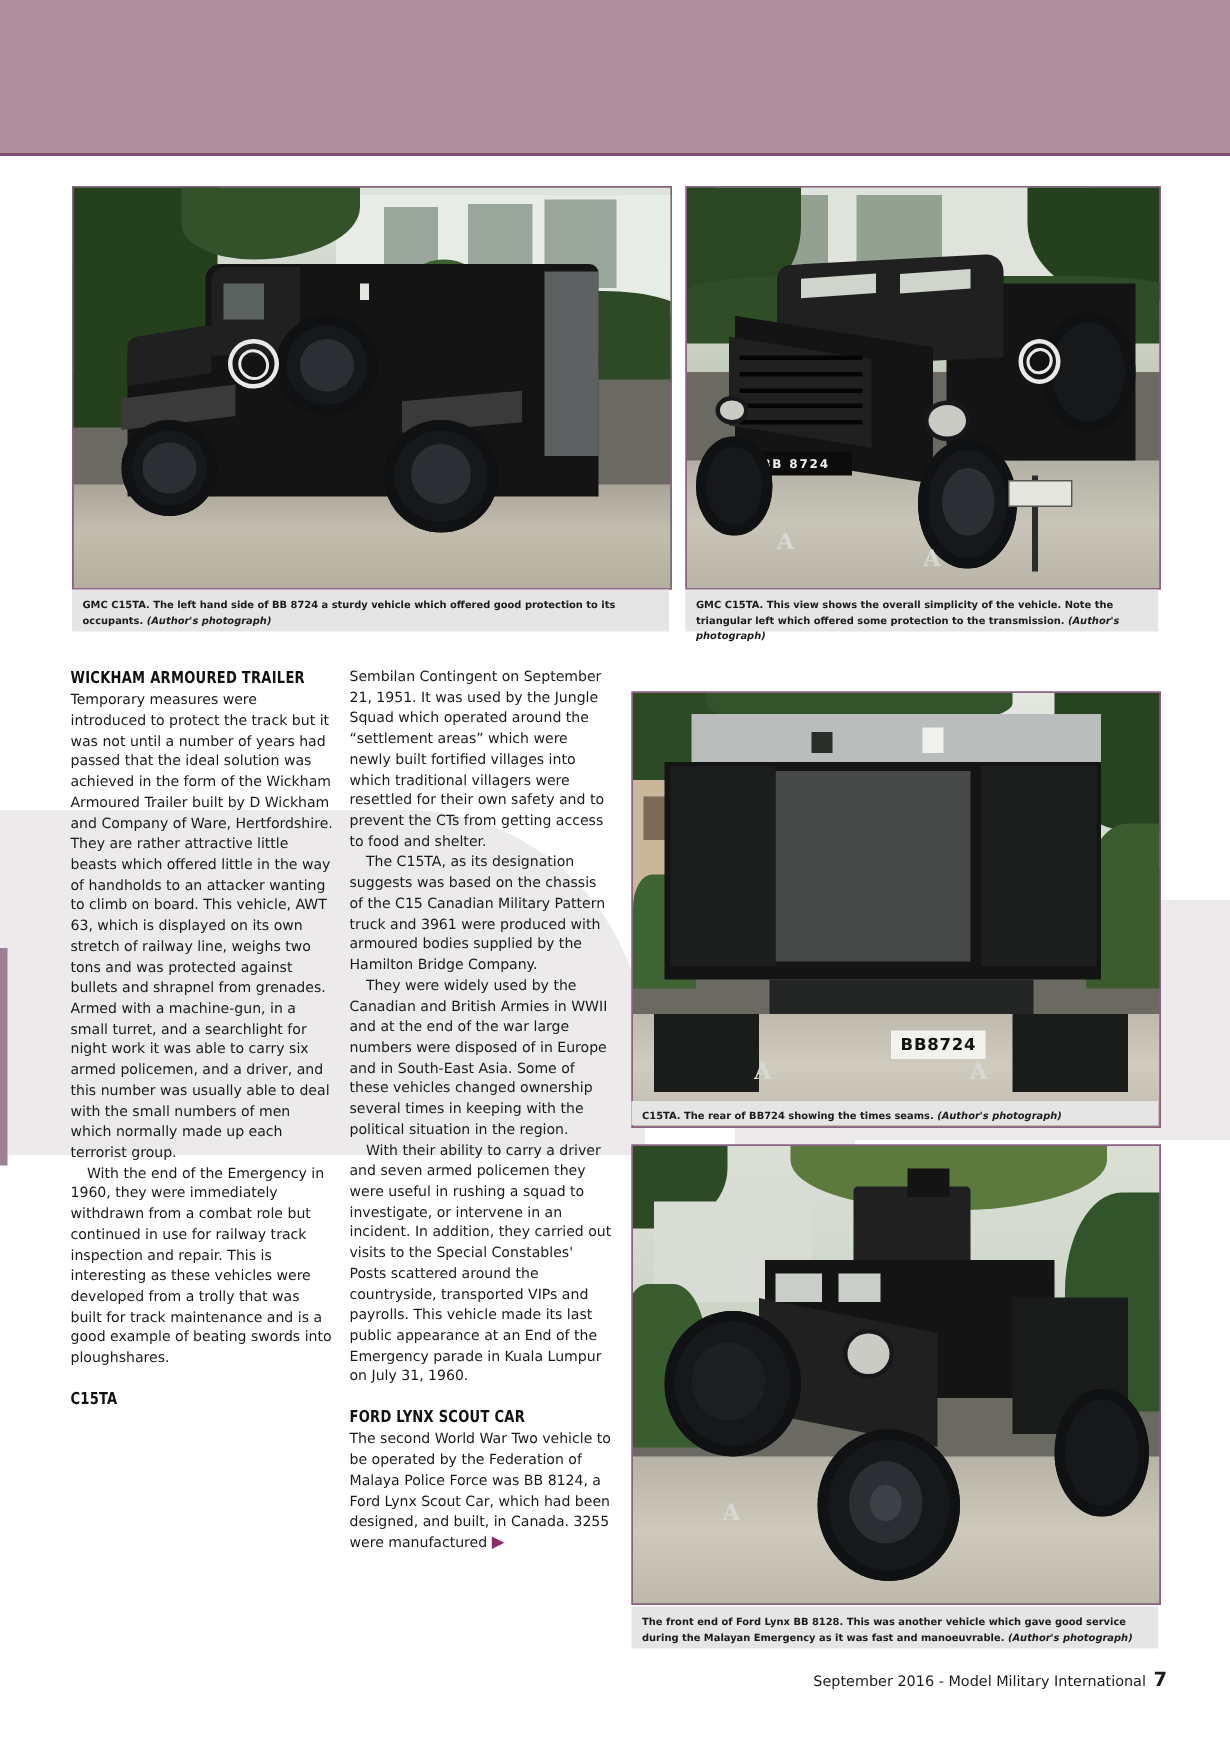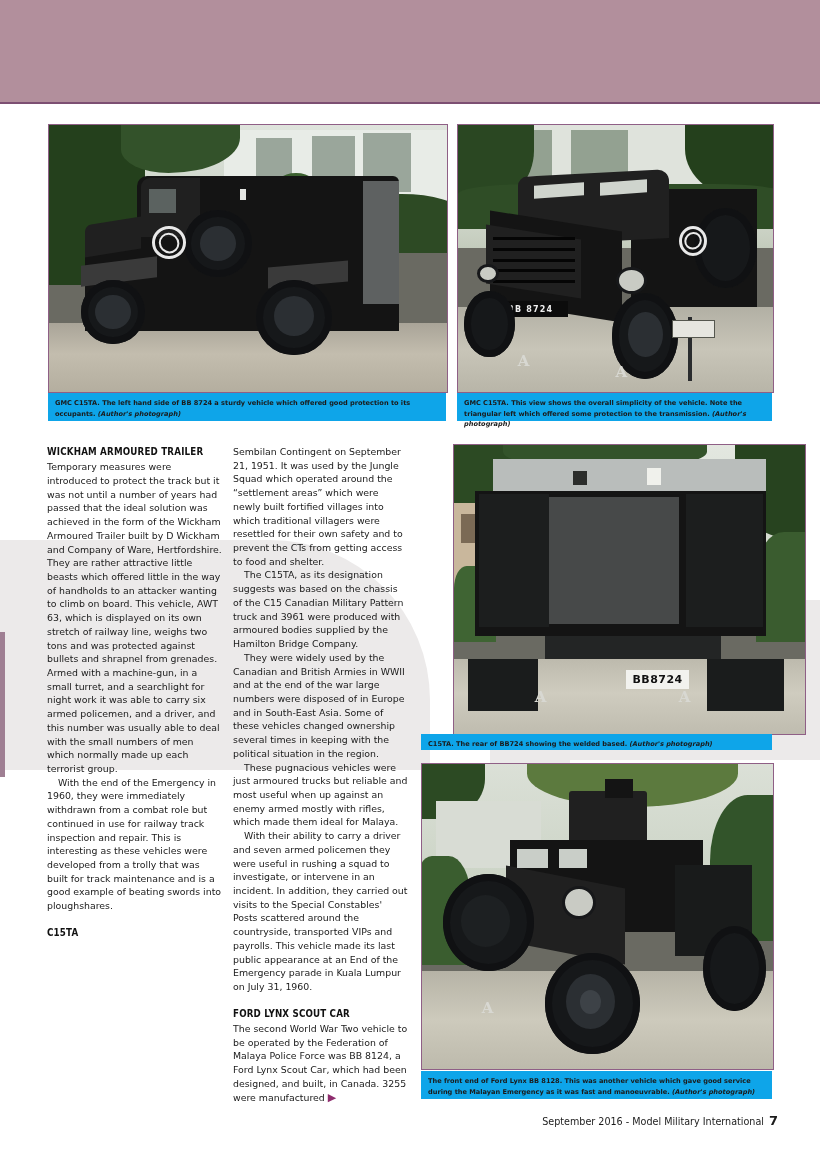--- a/index.html
+++ b/index.html
@@ -66,7 +66,7 @@
   .signplate{position:absolute;background:#e6e6e0;border:1px solid #55574f;}
 
   
-  .caption{position:absolute;background:#0ea5e9;
+  .caption{position:absolute;background:#e5e5e5;
     color:#1b1b1b;font:700 6.6px "DejaVu Sans",sans-serif;
     line-height:1.62;padding:5px 7px 5px 7px;box-sizing:border-box;}
   .caption i{font-style:italic;}

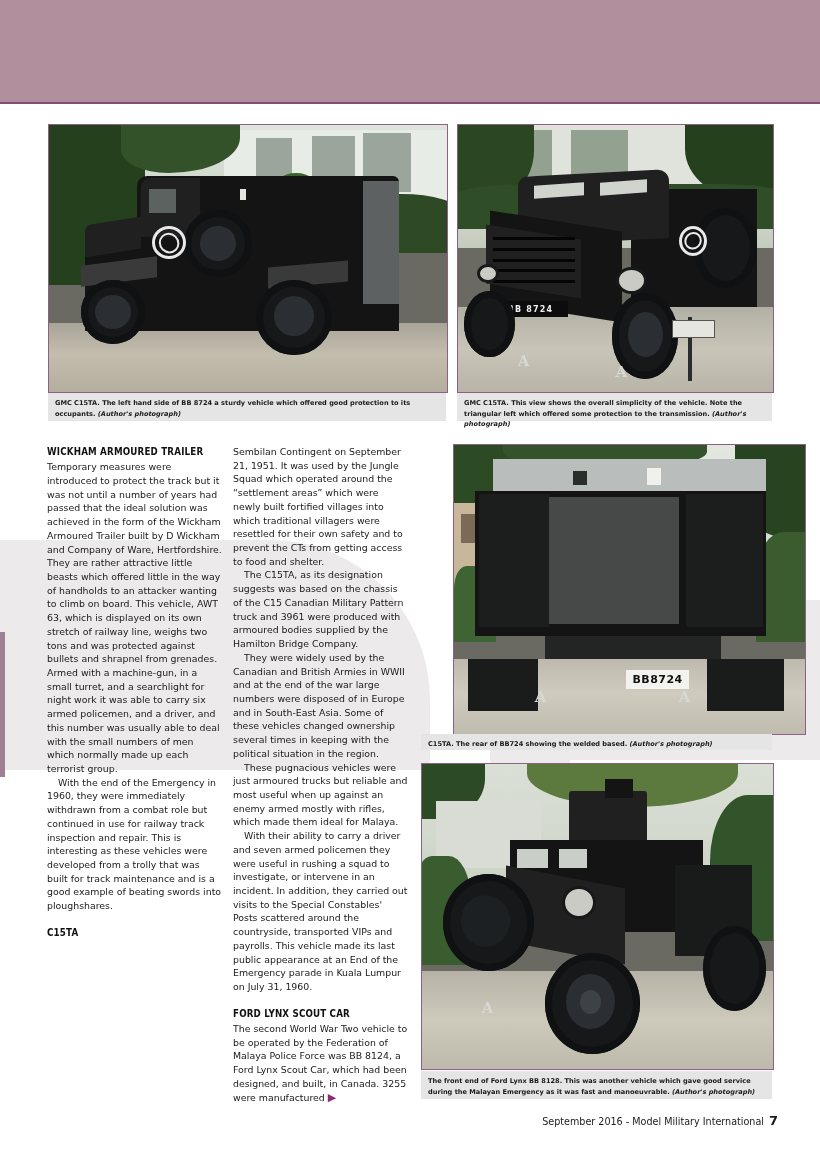--- a/index.html
+++ b/index.html
@@ -180,7 +180,7 @@
   <span>GMC C15TA.</span><span> This view shows the overall simplicity of the vehicle. Note the triangular left which offered some protection to the transmission. </span><i>(Author's photograph)</i>
 </div>
 
-<div class="photo" style="left:421px;top:444px;width:351px;height:289px;margin-left:32px;">
+<div class="photo" style="left:421px;top:461px;width:351px;height:289px;">
   <div class="photo-inner">
     <div class="sky" style="height:40%;background:linear-gradient(180deg,#e3e7e0 0%,#d2d9cd 100%);"></div>
     <div class="foliage" style="left:-4%;top:-4%;width:22%;height:26%;border-radius:0 0 60% 0;background:#2c4a23;"></div>

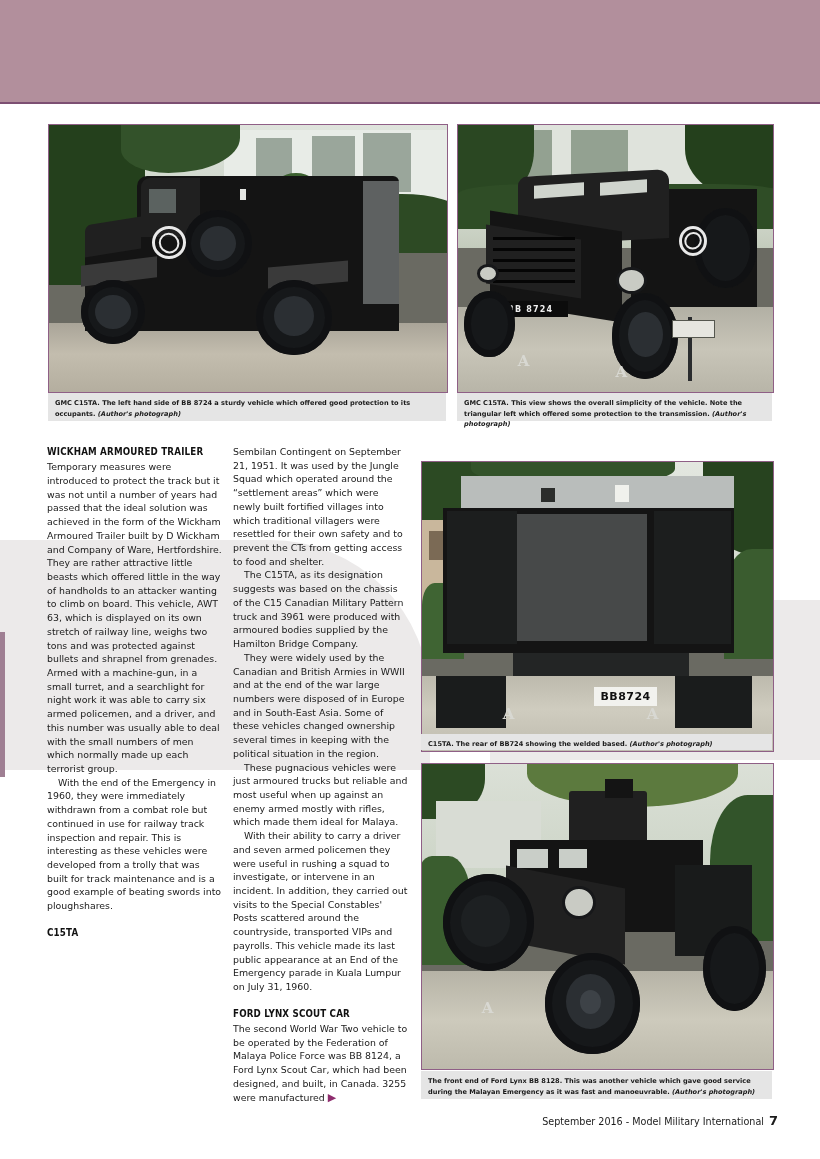--- a/index.html
+++ b/index.html
@@ -208,7 +208,7 @@
   </div>
 </div>
 <div class="caption" style="left:421px;top:734px;width:351px;height:16px;">
-  <span>C15TA.</span><span> The rear of  BB724 showing the welded based. </span><i>(Author's photograph)</i>
+  <span>C15TA.</span><span> The rear of  BB724 showing the times seams. </span><i>(Author's photograph)</i>
 </div>
 
 <div class="photo" style="left:421px;top:763px;width:351px;height:305px;">

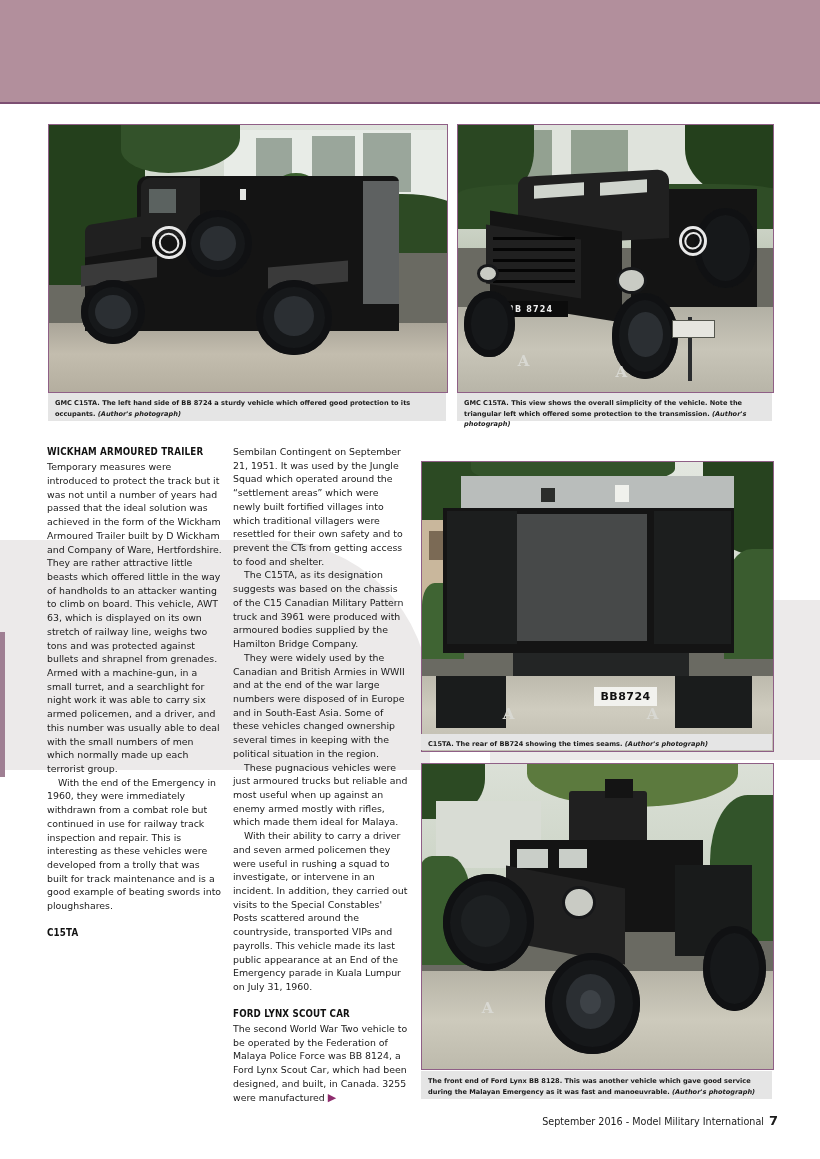--- a/index.html
+++ b/index.html
@@ -257,7 +257,6 @@
   <p>Sembilan Contingent on September 21, 1951. It was used by the Jungle Squad which operated around the “settlement areas”  which were newly built fortified villages into which traditional villagers were resettled for their own safety and to prevent the  CTs from getting access to food and shelter.</p>
   <p class="ind">The C15TA, as its designation suggests was based on the chassis of the C15 Canadian Military Pattern truck and 3961 were produced with armoured bodies supplied by the Hamilton Bridge Company.</p>
   <p class="ind">They were widely used by the Canadian and British Armies in WWII and at the end of the war large numbers were disposed of in Europe and in South-East Asia. Some of these vehicles changed ownership several times in keeping with the political situation in the region.</p>
-  <p class="ind">These pugnacious vehicles were just armoured trucks but reliable and most useful when up against an enemy armed mostly with rifles, which made them ideal for Malaya.</p>
   <p class="ind">With their ability to carry a driver and seven armed policemen they were useful in rushing a squad to investigate, or intervene in an incident. In addition, they carried out visits to the Special Constables' Posts scattered around the countryside, transported VIPs and payrolls. This vehicle made its last public appearance at an End of the Emergency parade in Kuala Lumpur on July 31, 1960.</p>
   <h2 class="sect spaced">FORD LYNX SCOUT CAR</h2>
   <p><span>The second World War Two vehicle to be operated by the Federation of Malaya Police Force was BB 8124, a Ford Lynx Scout Car, which had been designed, and built, in Canada. 3255 were manufactured</span> <span class="arrow">▶</span></p>

